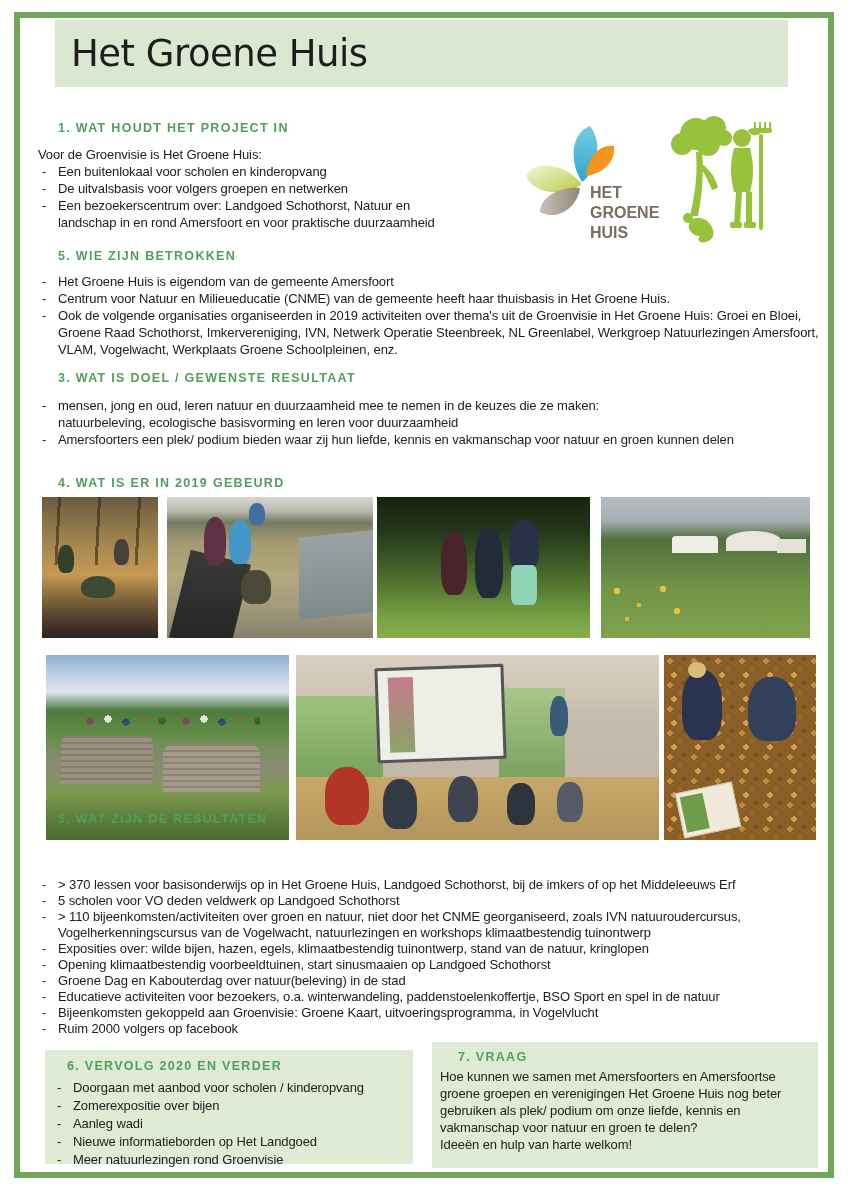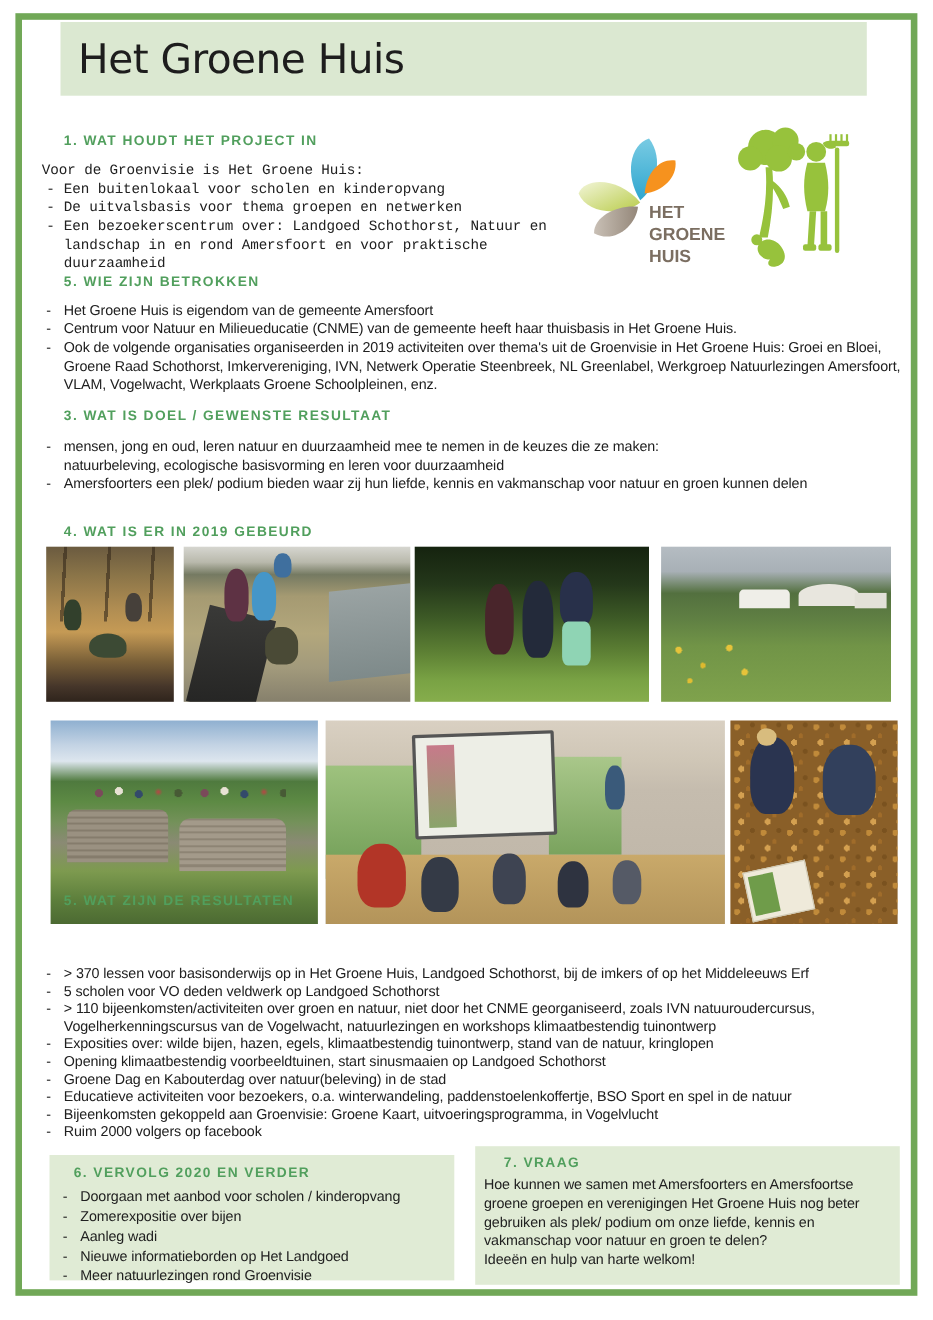--- a/index.html
+++ b/index.html
@@ -35,7 +35,7 @@
   </div>
 
   <div class="sec-heading" style="left:58px;top:121px;">1. WAT HOUDT HET PROJECT IN</div>
-  <div class="abs body-copy" style="left:36px;top:146px;width:480px;font-family:Liberation Mono, monospace;">
+  <div class="abs body-copy" style="left:36px;top:146px;width:480px;">
     <div class="intro">Voor de Groenvisie is Het Groene Huis:</div>
     <ul class="dash">
       <li class="pre">Een buitenlokaal voor scholen en kinderopvang</li>

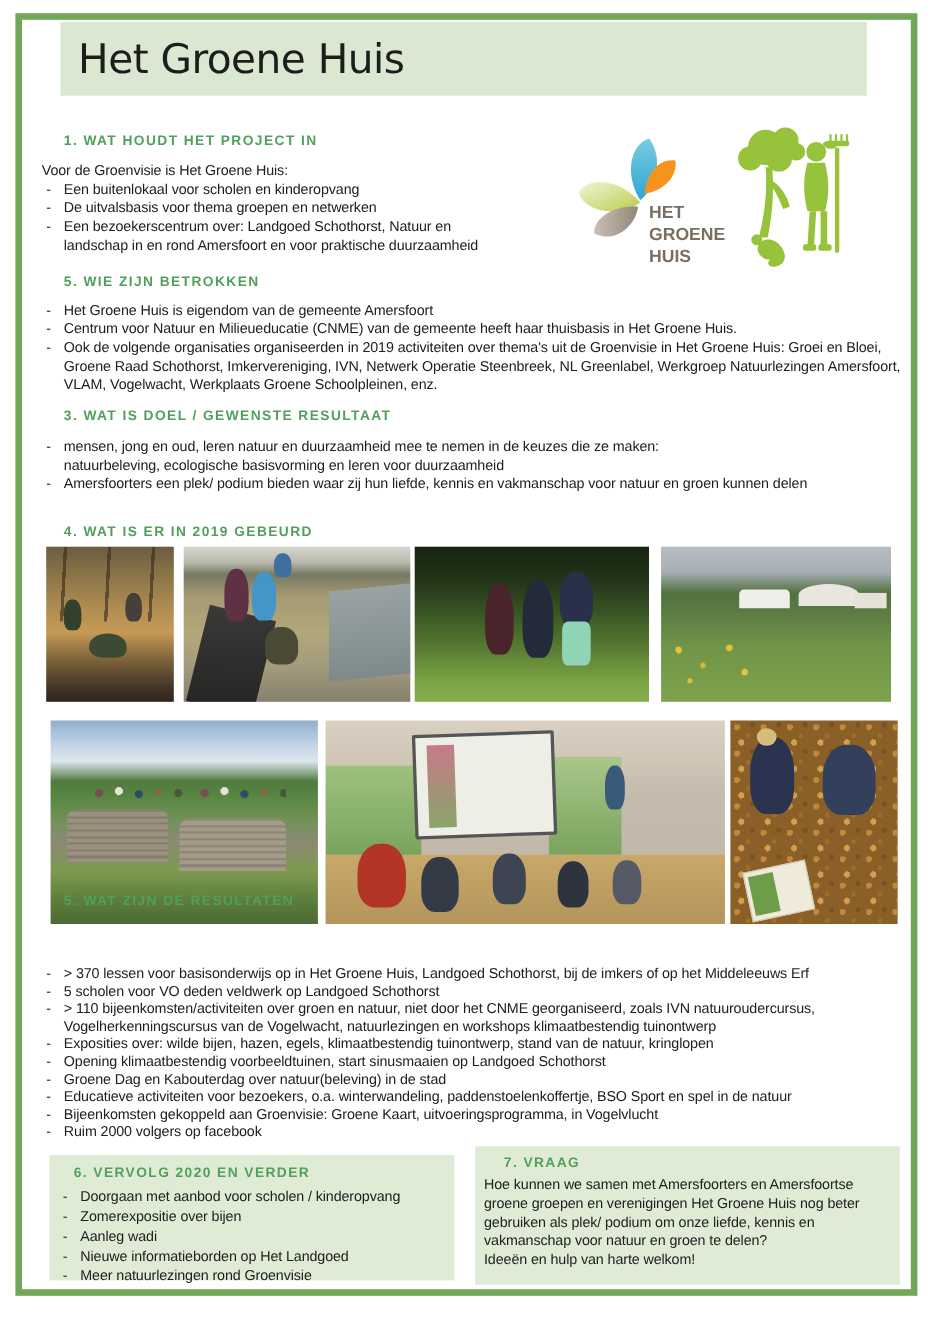--- a/index.html
+++ b/index.html
@@ -39,7 +39,7 @@
     <div class="intro">Voor de Groenvisie is Het Groene Huis:</div>
     <ul class="dash">
       <li class="pre">Een buitenlokaal voor scholen en kinderopvang</li>
-      <li class="pre">De uitvalsbasis voor thema groepen en netwerken</li>
+      <li class="pre">De uitvalsbasis voor volgers groepen en netwerken</li>
       <li class="pre">Een bezoekerscentrum over: Landgoed Schothorst, Natuur en
 landschap in en rond Amersfoort en voor praktische duurzaamheid</li>
     </ul>

